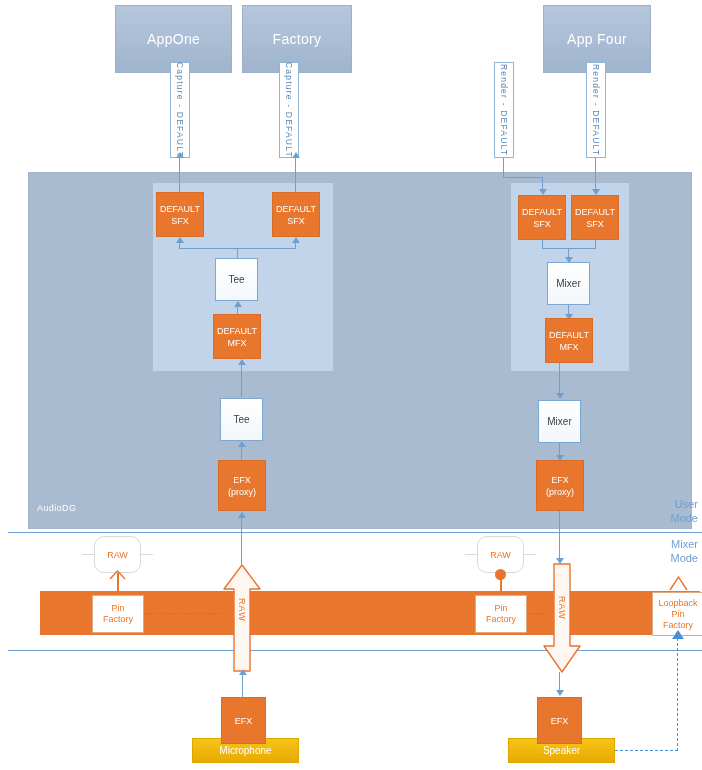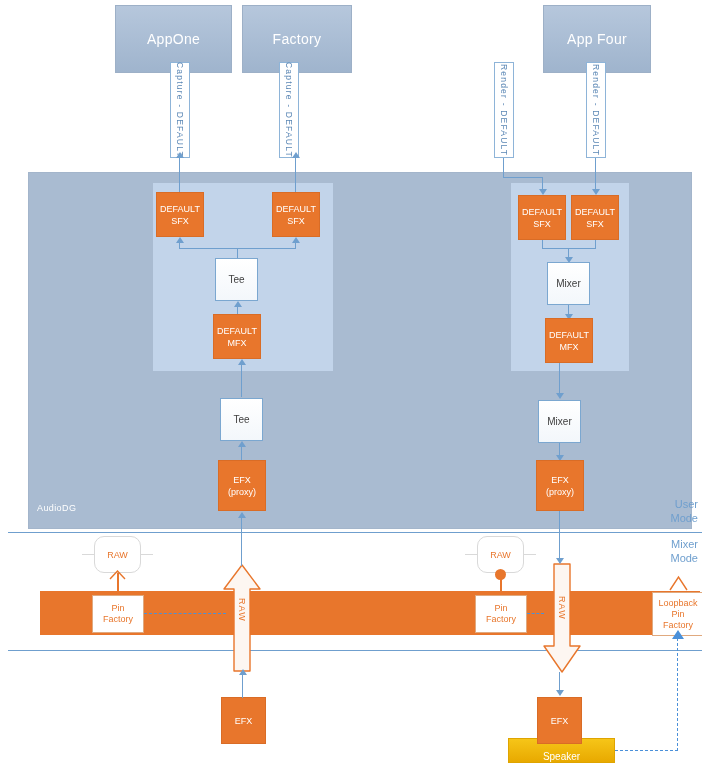--- a/index.html
+++ b/index.html
@@ -293,6 +293,9 @@
   <div class="abs ln lnv" style="left:551px;top:511px;height:52px;"></div>
   <div class="abs arrow arr-dn" style="left:548px;top:558px;"></div>
 
+  <div class="abs ynode" style="left:184px;top:738px;width:107px;height:25px;">
+    <span>Microphone</span>
+  </div>
   <div class="abs onode" style="left:213px;top:697px;width:45px;height:47px;">
     <span>EFX</span>
   </div>

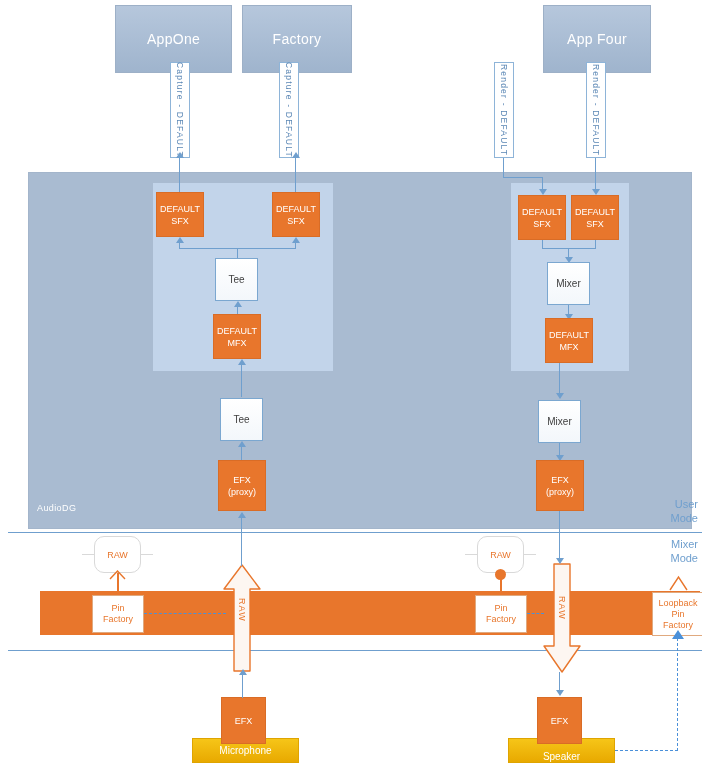--- a/index.html
+++ b/index.html
@@ -302,7 +302,7 @@
   <div class="abs ln lnv" style="left:234px;top:674px;height:24px;"></div>
   <div class="abs arrow arr-up" style="left:231px;top:669px;"></div>
 
-  <div class="abs ynode" style="left:500px;top:738px;width:107px;height:25px;align-items:flex-end;">
+  <div class="abs ynode" style="left:500px;top:738px;width:107px;height:25px;">
     <span>Speaker</span>
   </div>
   <div class="abs onode" style="left:529px;top:697px;width:45px;height:47px;">

